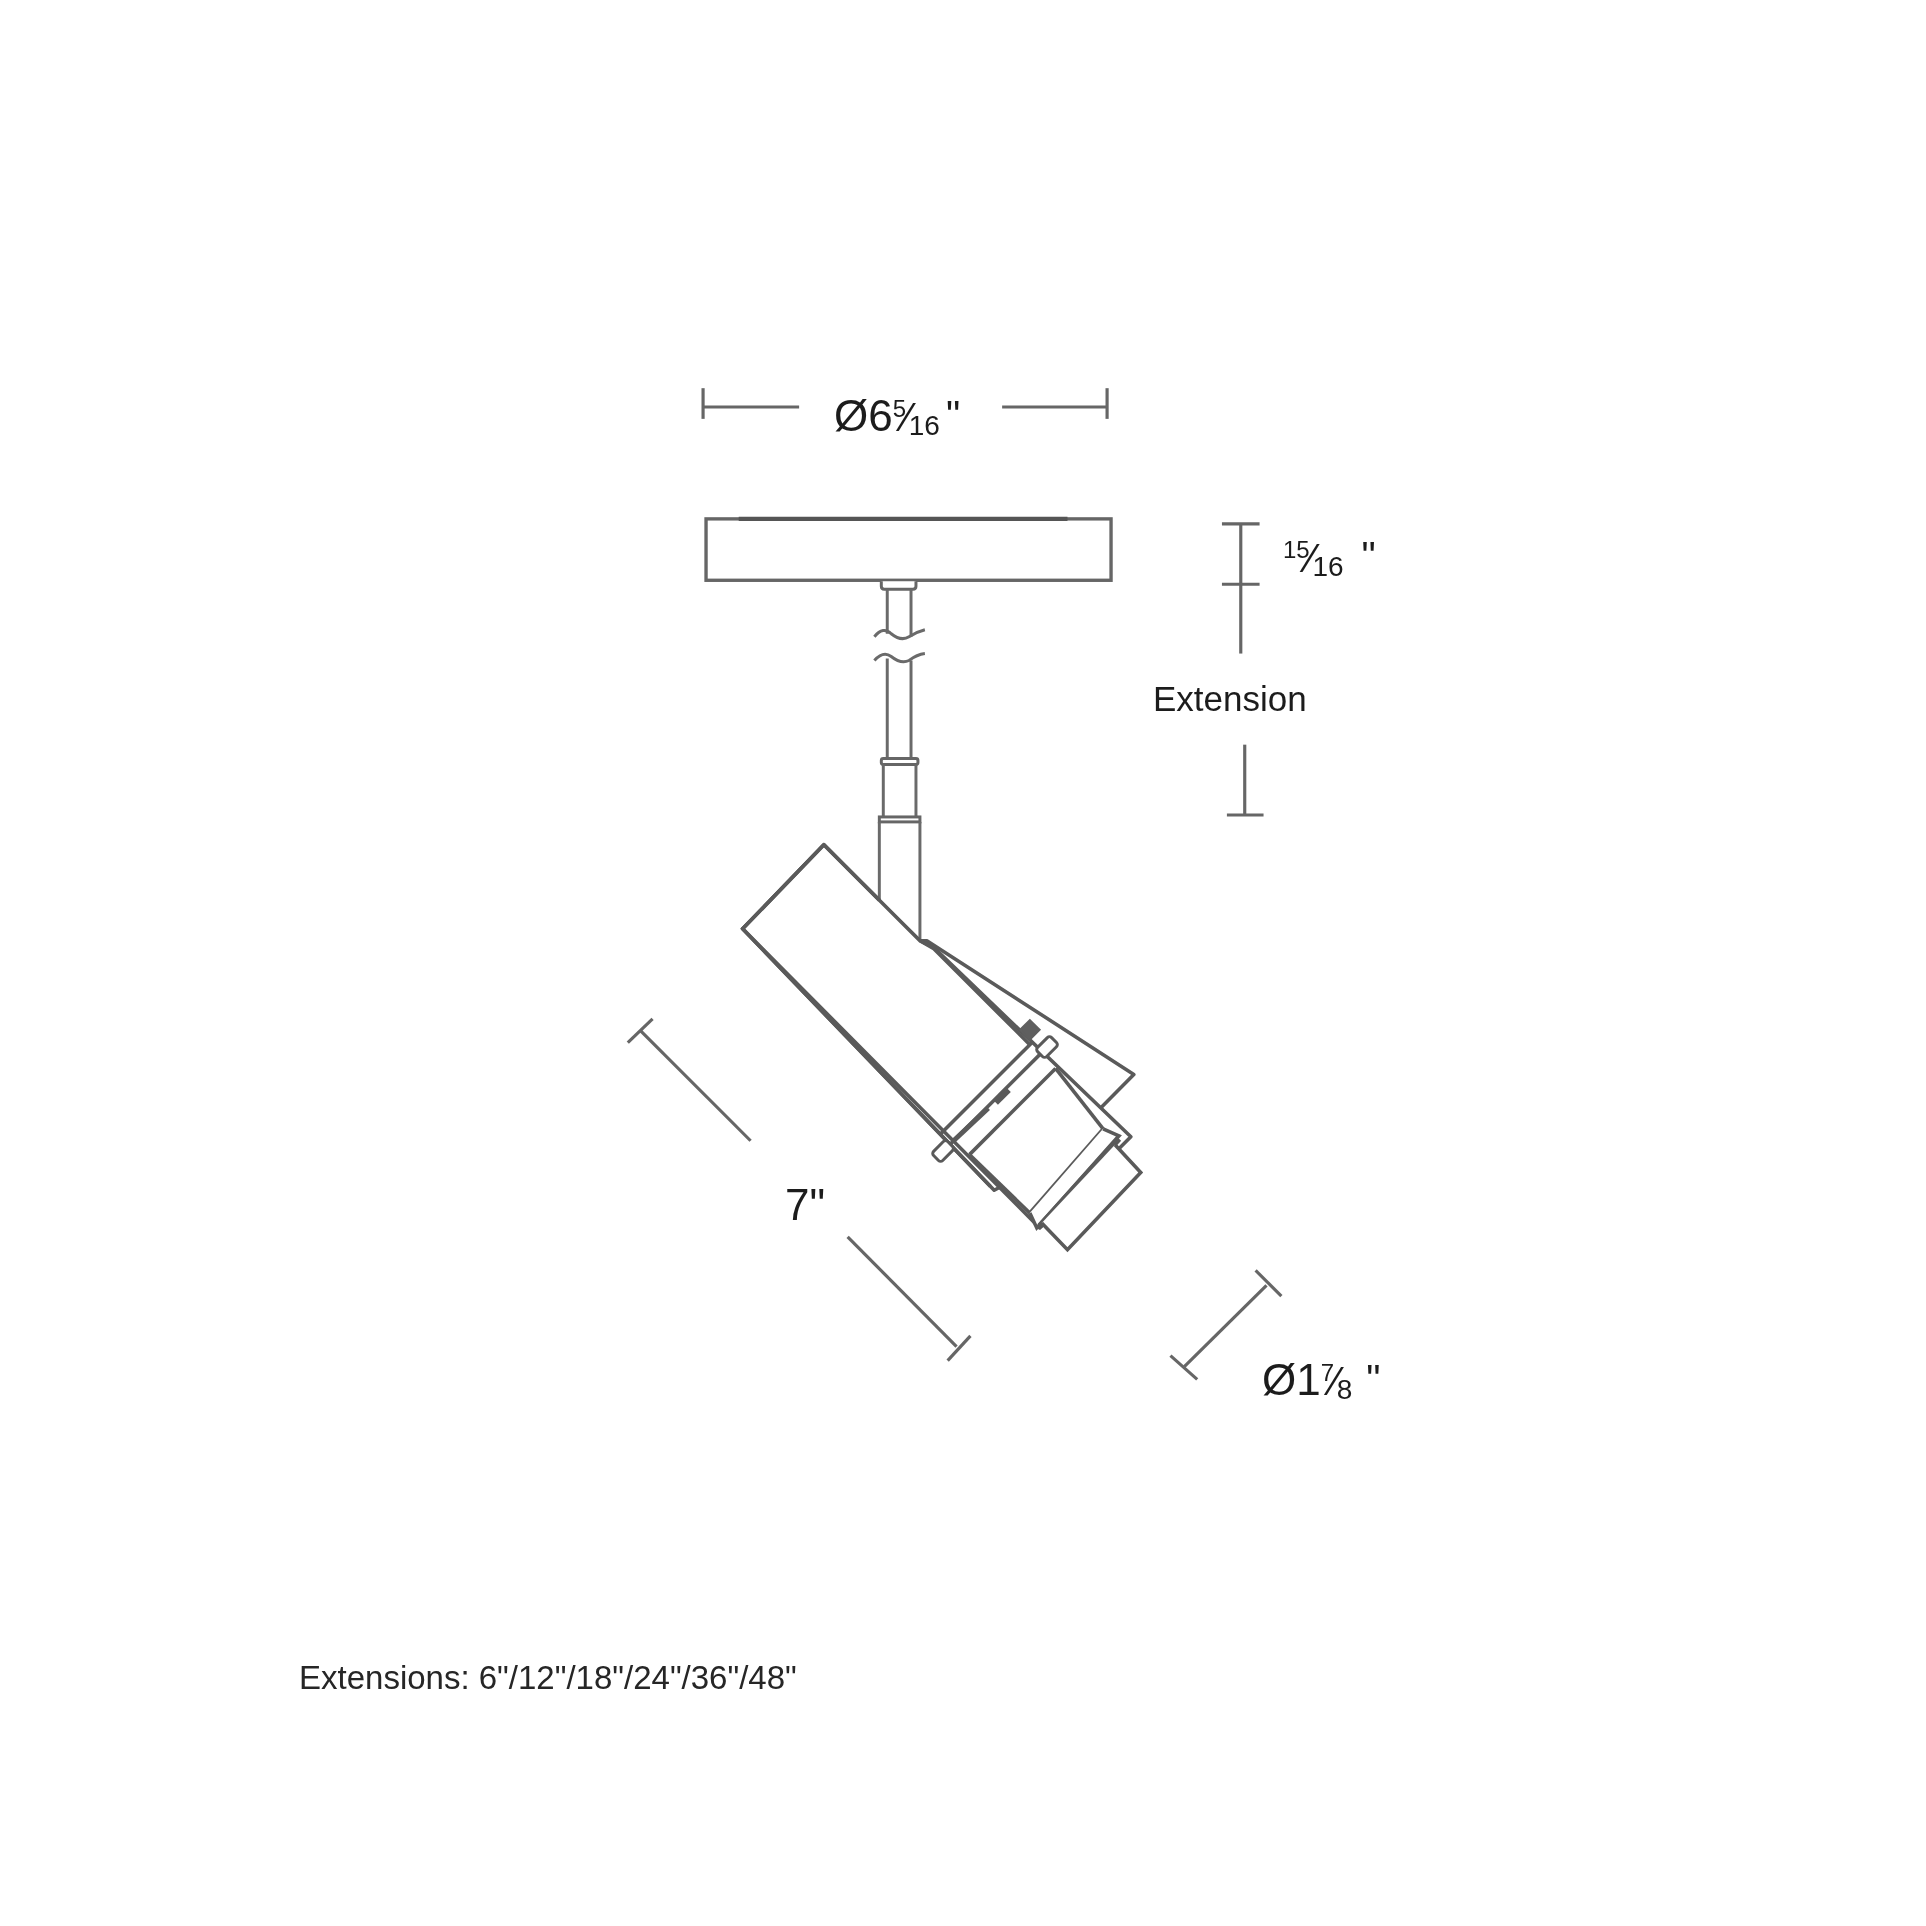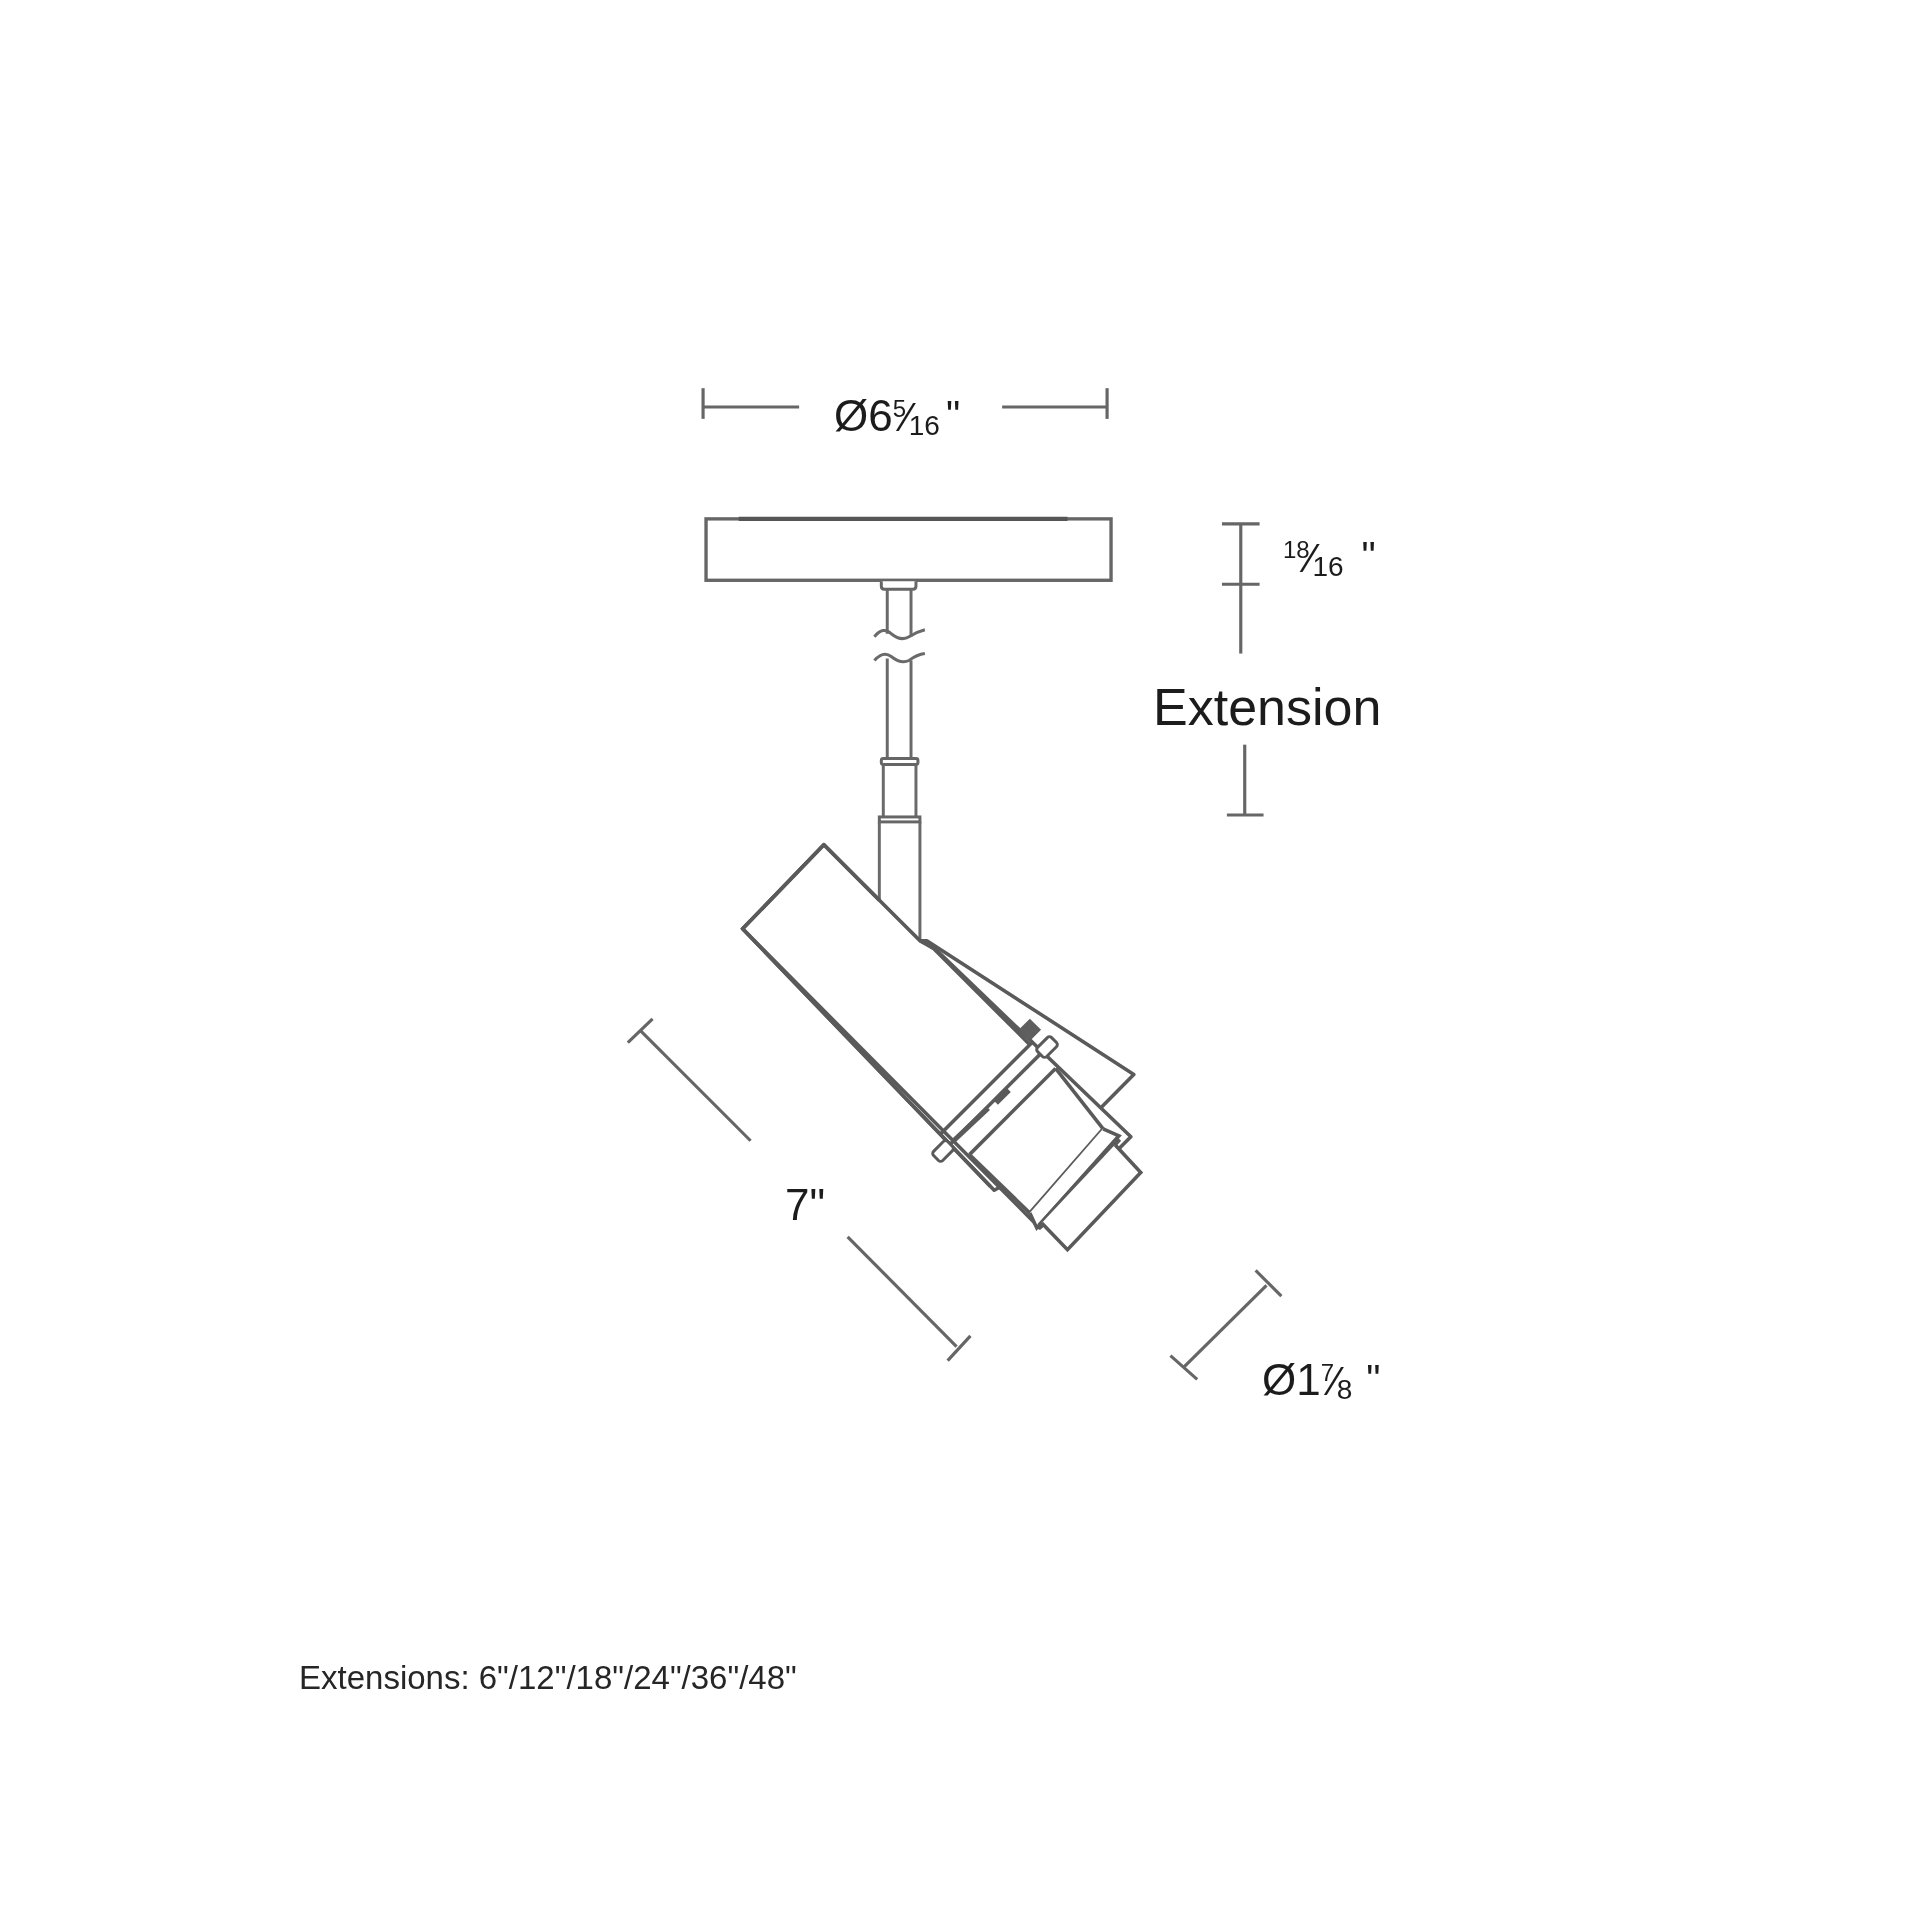--- a/index.html
+++ b/index.html
@@ -146,7 +146,7 @@
 </div>
 
 <div id="label-canopy-height" class="label dim-main">
-  <span class="frac-num">18</span><span class="frac-slash">⁄</span><span class="frac-den">16</span><span class="inch" style="margin-left:18px">"</span>
+  <span class="frac-num">15</span><span class="frac-slash">⁄</span><span class="frac-den">16</span><span class="inch" style="margin-left:18px">"</span>
 </div>
 
 <div id="label-extension" class="label">Extension</div>

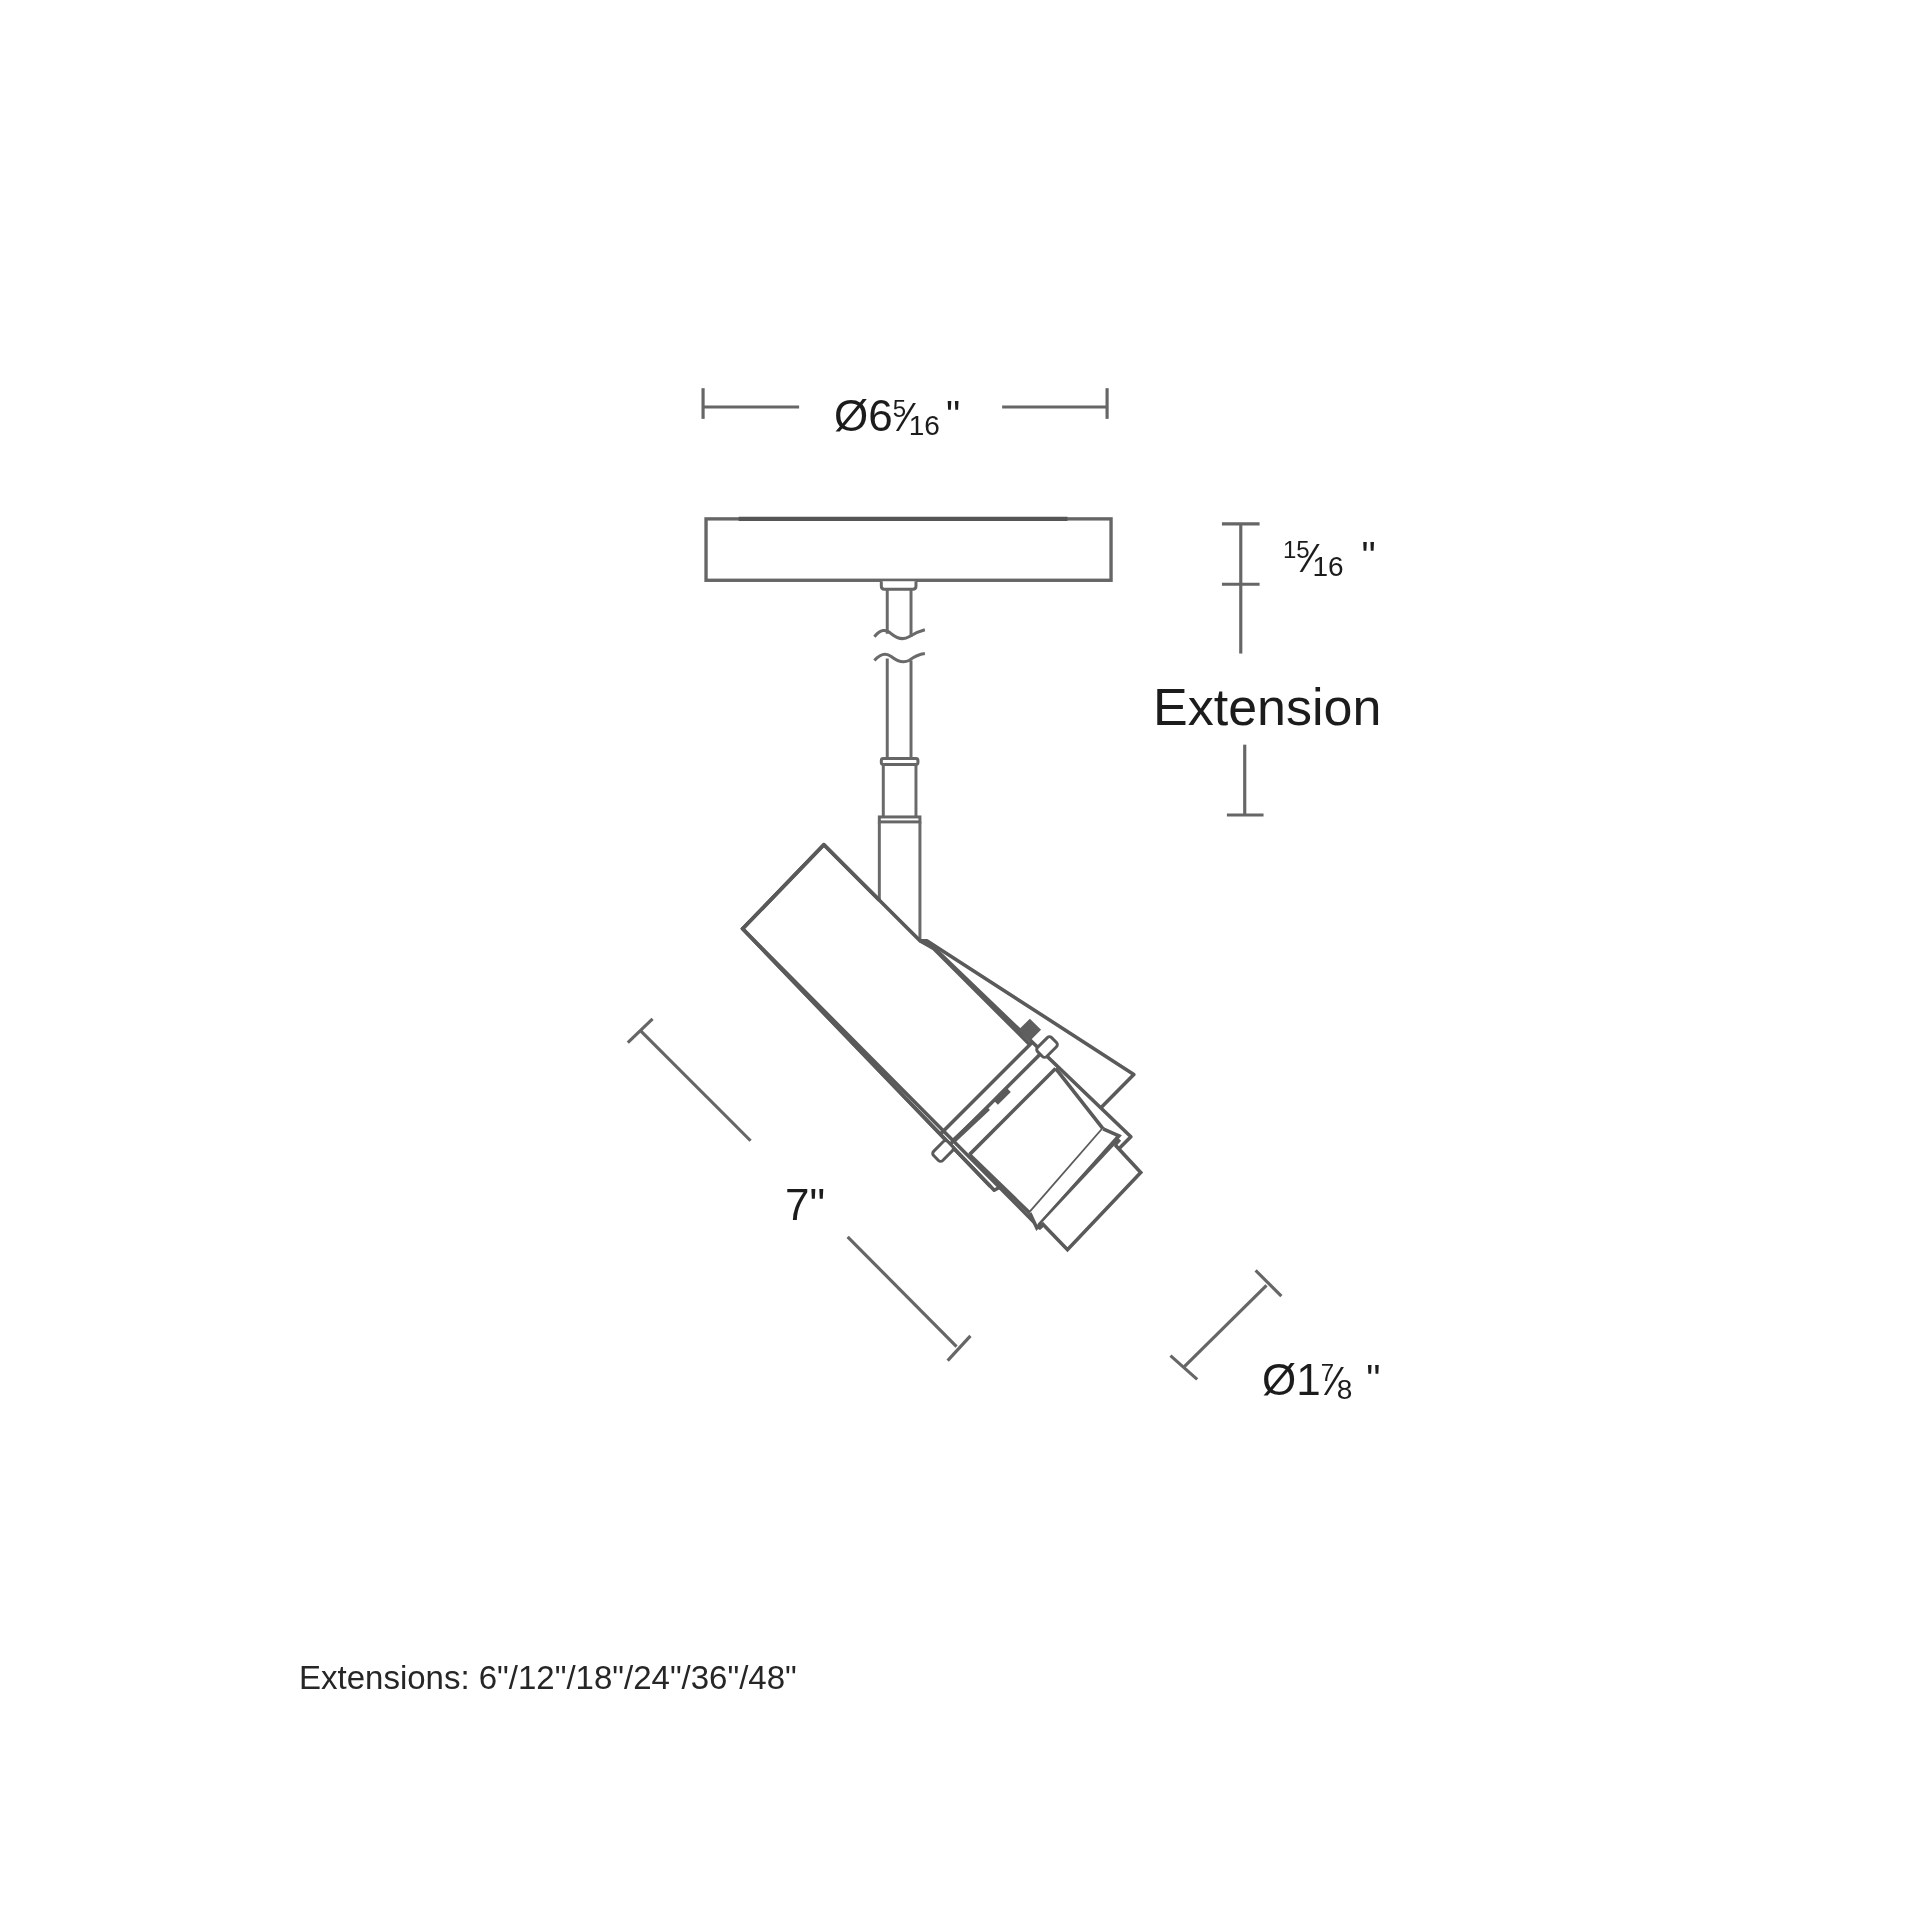--- a/index.html
+++ b/index.html
@@ -42,7 +42,7 @@
     .inch { font-size: 40px; margin-left: 6px; position: relative; top: -2px; }
     #label-top-diameter { left: 834px; top: 394px; }
     #label-canopy-height { left: 1283px; top: 535px; }
-    #label-extension { left: 1153px; top: 681px; font-size: 52px; }
+    #label-extension { left: 1153px; top: 681px; font-size: 35px; }
     #label-length { left: 785px; top: 1183px; font-size: 44px; }
     #label-head-diameter { left: 1262px; top: 1358px; }
     #footer-note { left: 299px; top: 1661px; font-size: 33px; color: #262626; }

